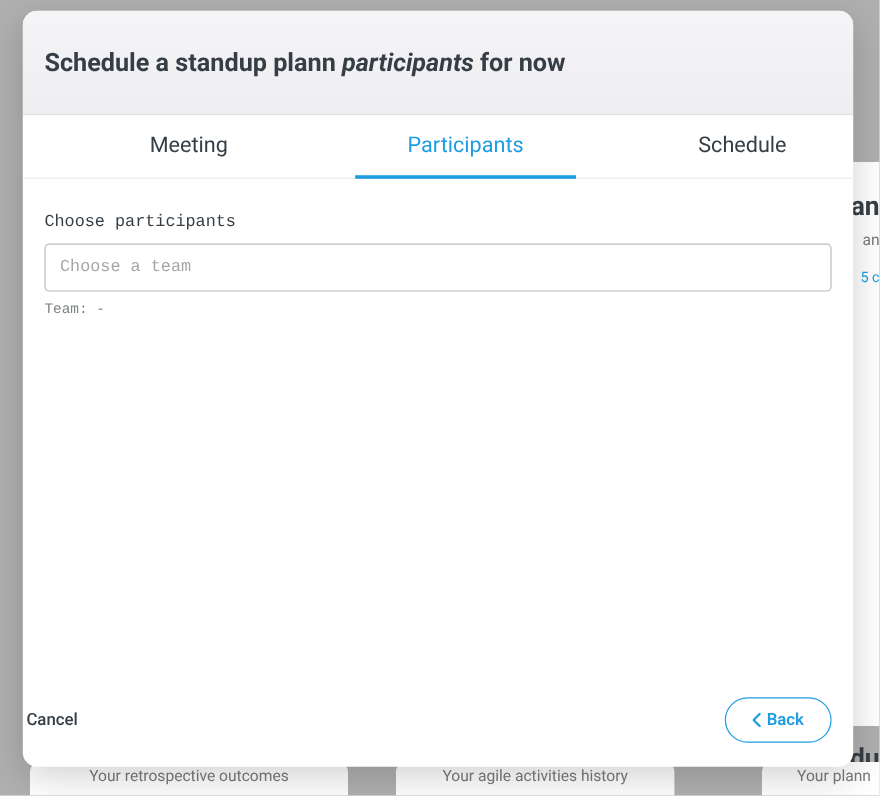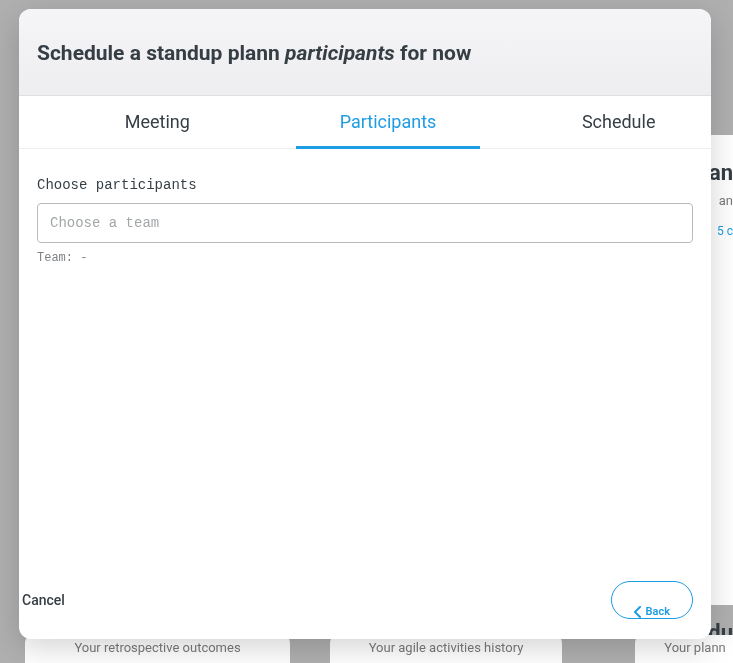--- a/index.html
+++ b/index.html
@@ -185,10 +185,10 @@
       height: 38px;
       padding: 0 22px;
       border-radius: 19px;
-      font-size: 11px;
+      font-size: 14px;
       font-weight: 600;
       display: inline-flex;
-      align-items: flex-end;
+      align-items: center;
       gap: 4px;
       cursor: pointer;
       border: none;

